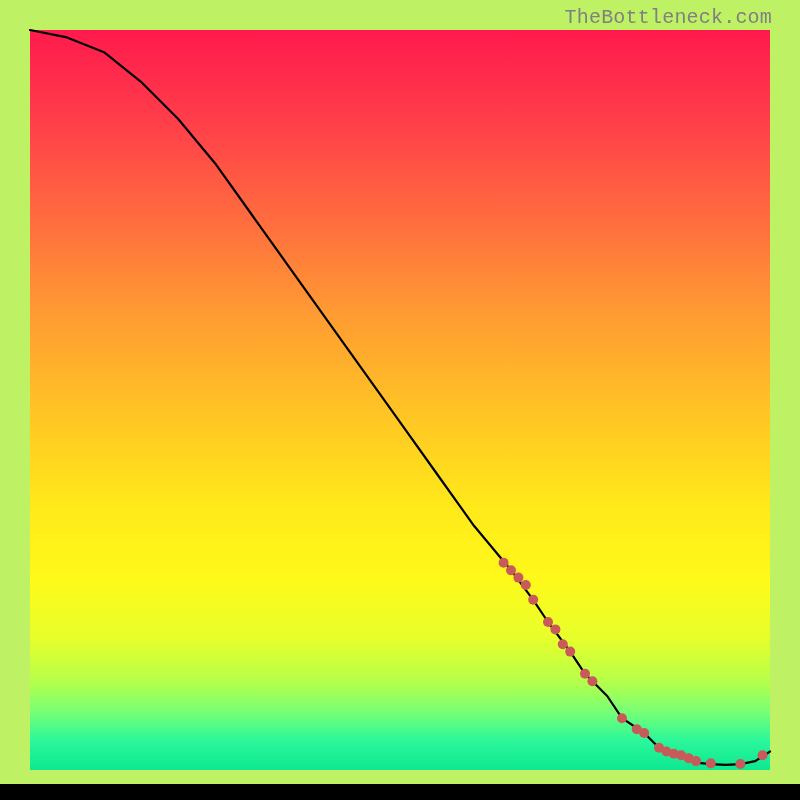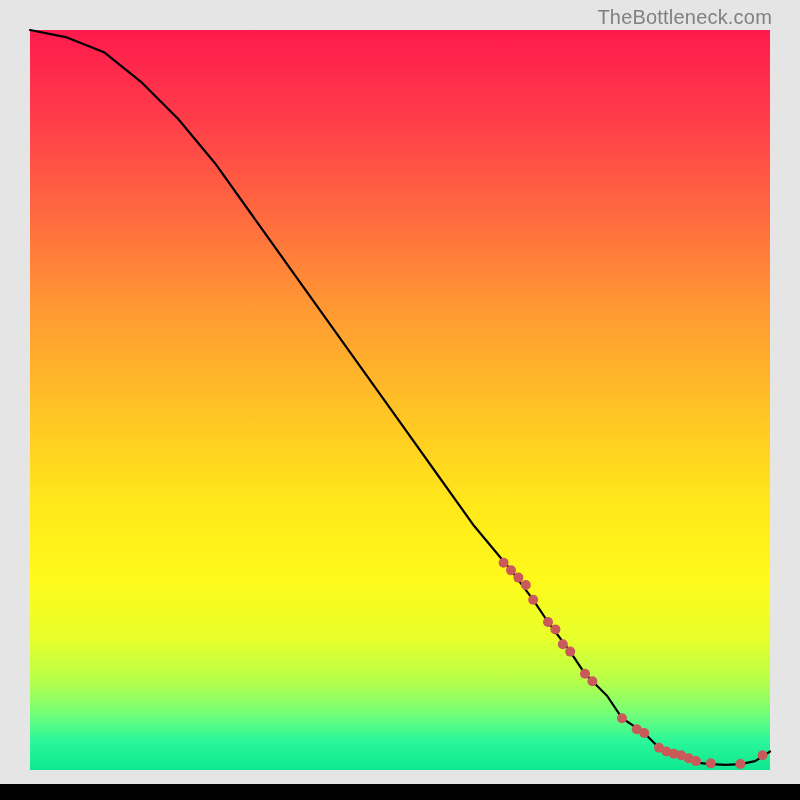--- a/index.html
+++ b/index.html
@@ -15,7 +15,8 @@
     position: relative;
     width: 800px;
     height: 784px;
-    background: #e5e5e5;
+    background: #bef264;
+    font-family: Liberation Mono, monospace;
   }
   .plot-area {
     position: absolute;

